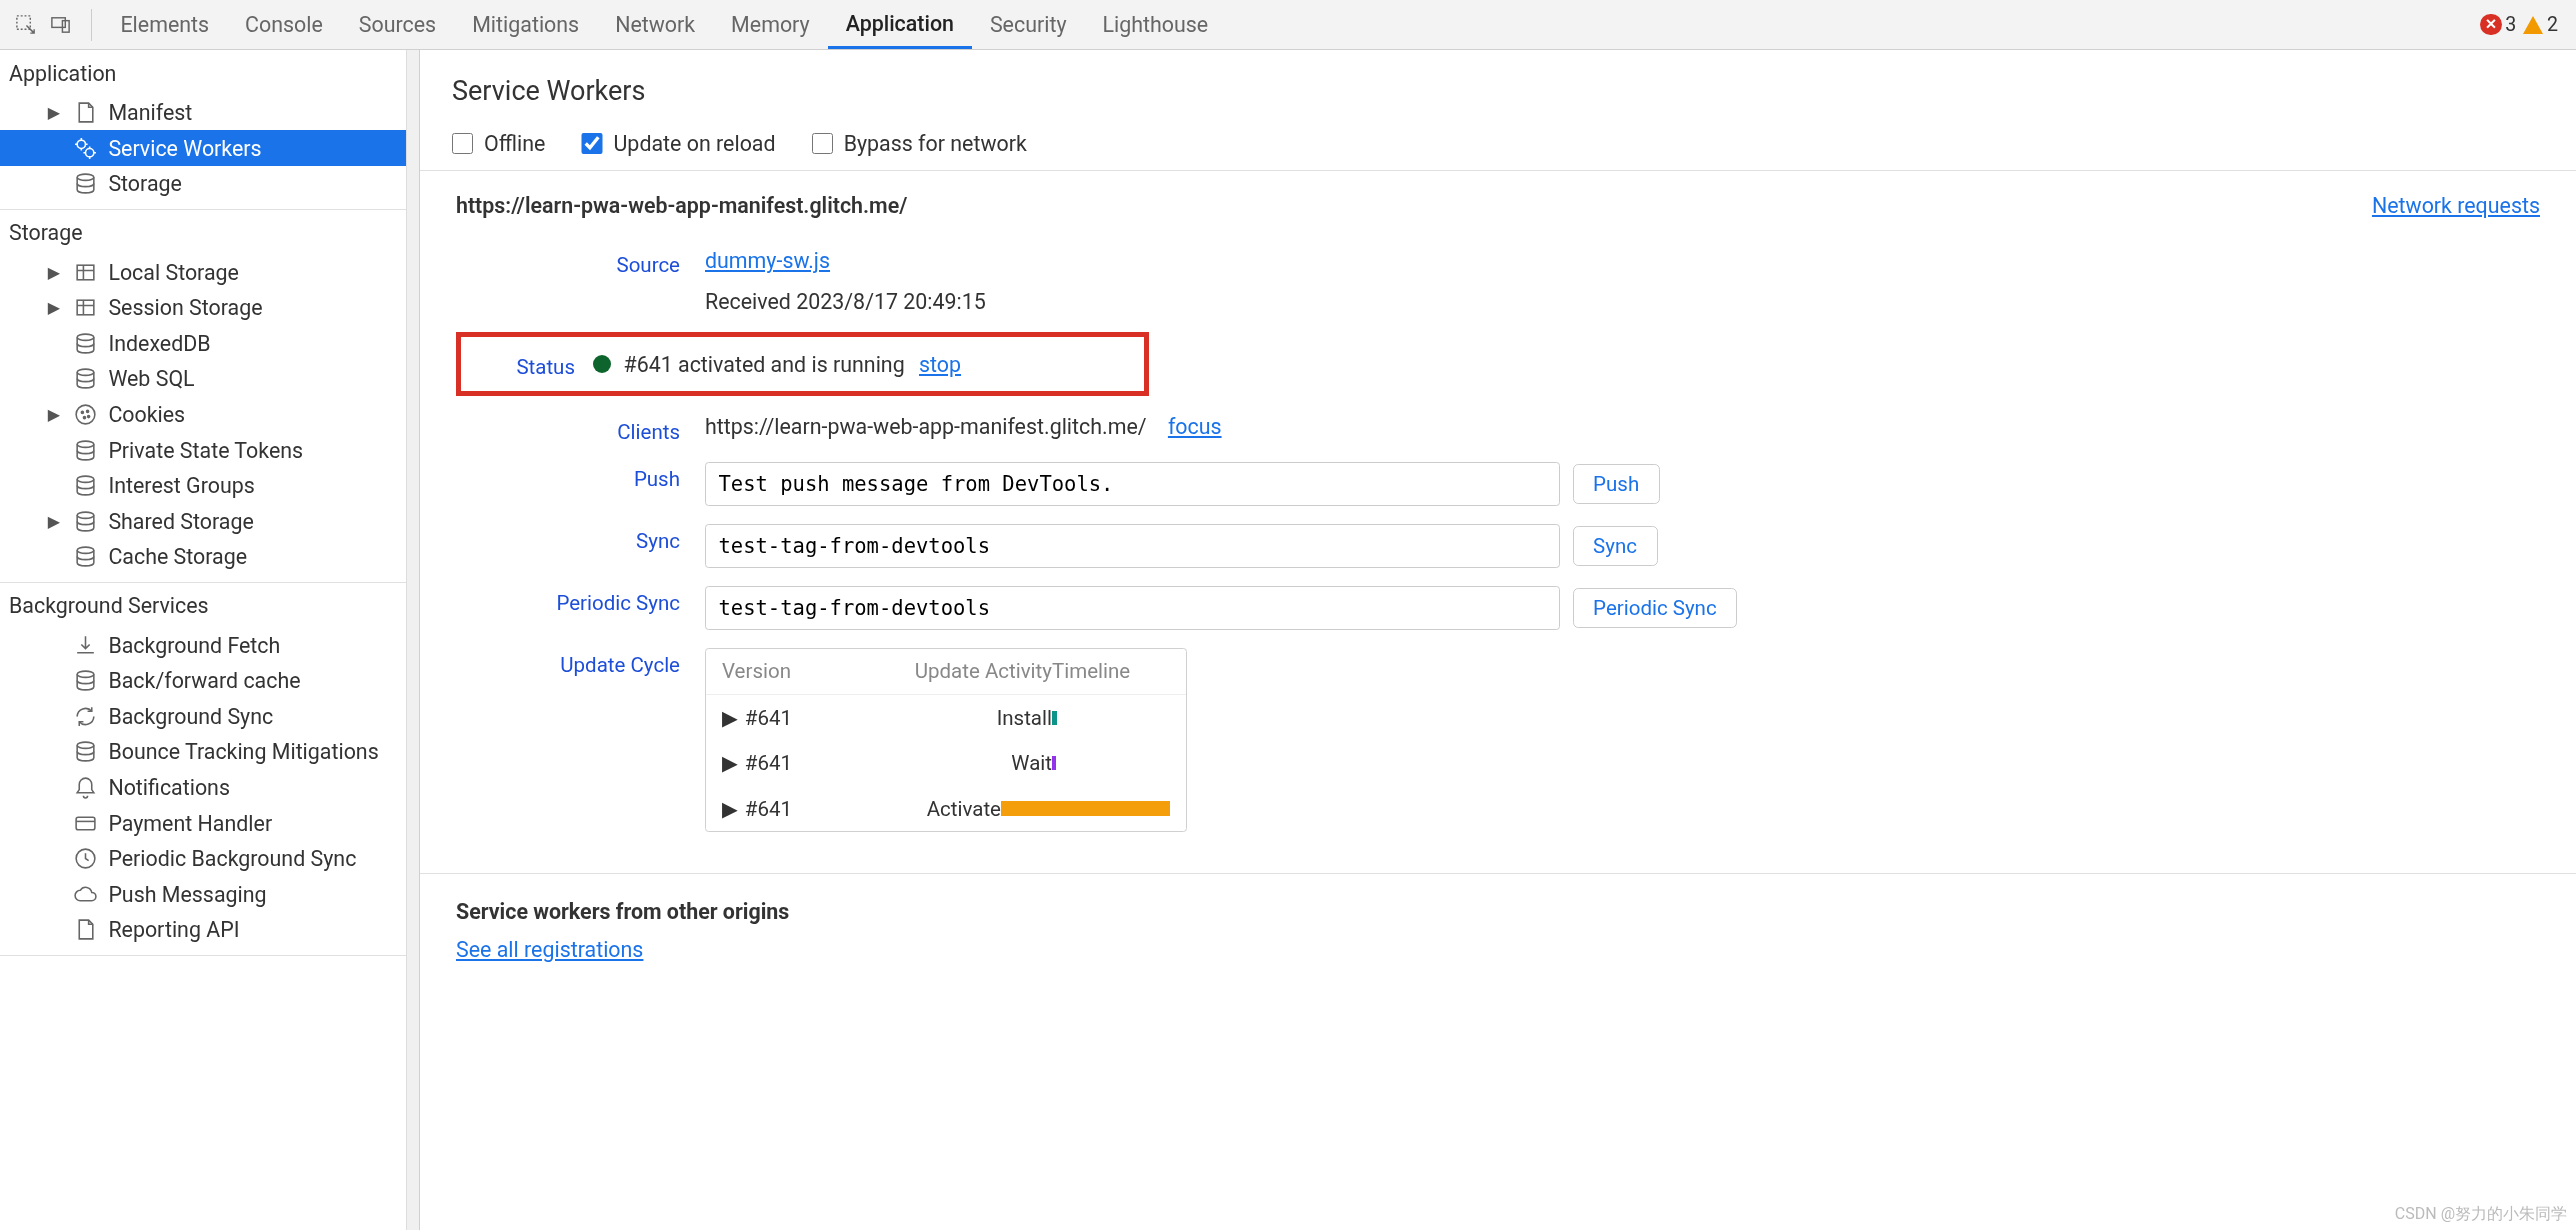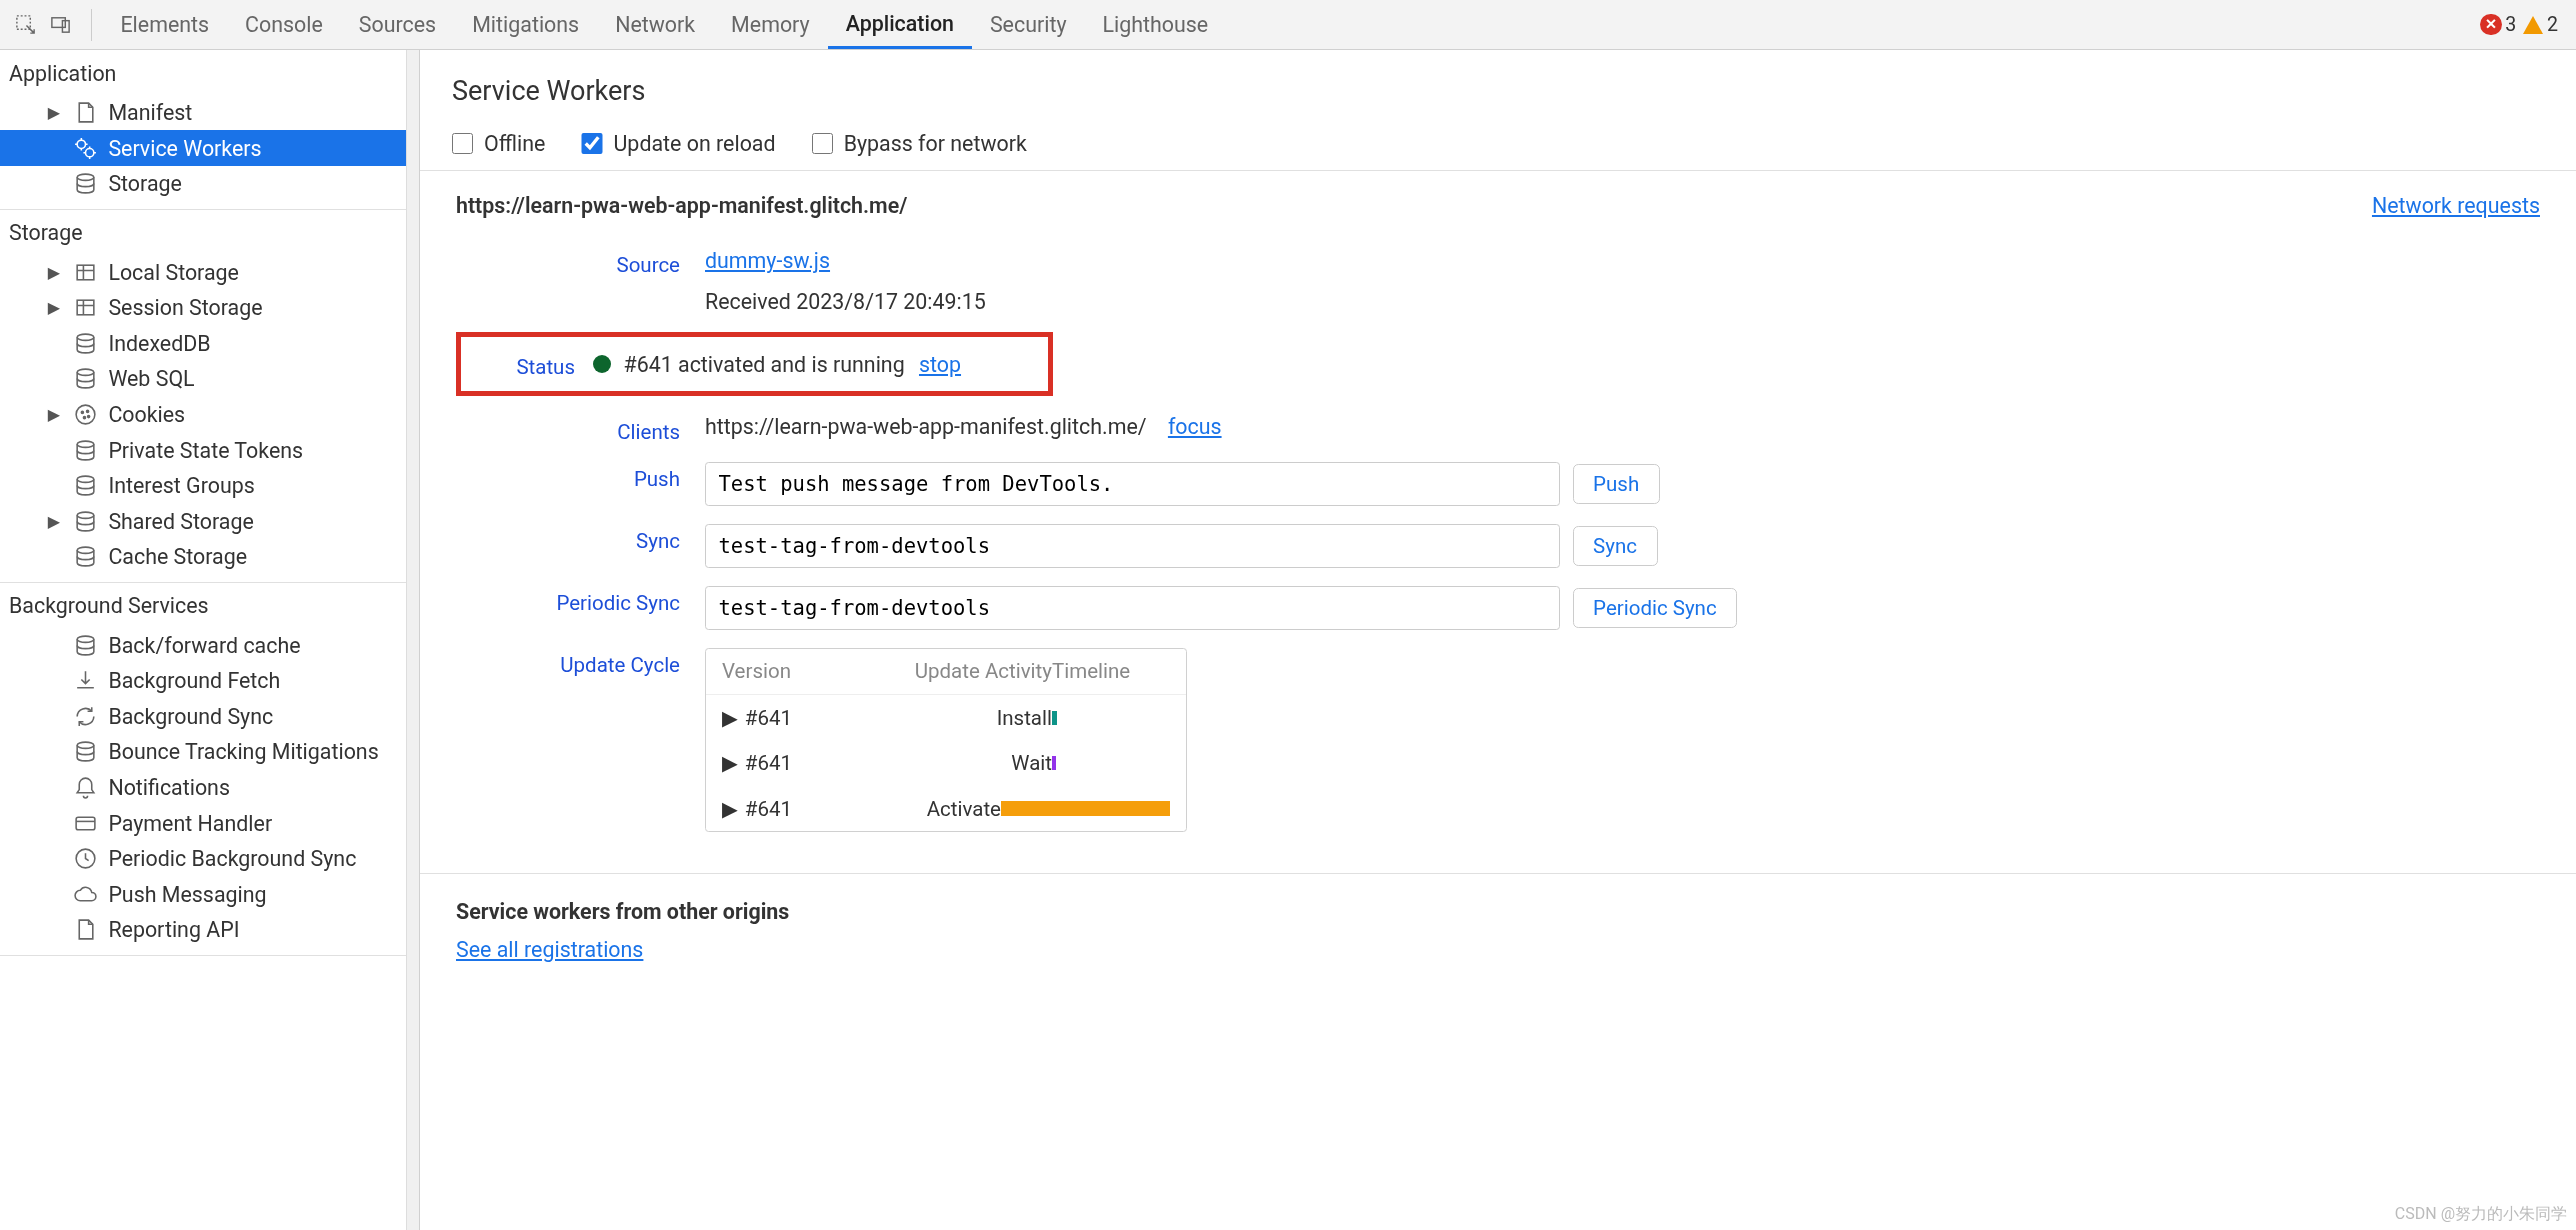--- a/index.html
+++ b/index.html
@@ -39,7 +39,7 @@
 .field-row { display: flex; align-items: flex-start; padding: 9px 0; }
 .field-label { width: 249px; text-align: right; padding-right: 25px; color: #1d4ed8; font-size: 20.5px; padding-top: 5.3px; }
 .field-value { flex: 1; font-size: 21.4px; }
-.status-highlight { border: 5.3px solid #d93025; padding: 12.5px 16px; display: inline-flex; align-items: center; width: 597px; }
+.status-highlight { border: 5.3px solid #d93025; padding: 12.5px 16px; display: inline-flex; align-items: center; width: 693px; }
 .status-dot { width: 18px; height: 18px; border-radius: 50%; background: #0d652d; margin-right: 12.5px; flex-shrink: 0; }
 .input-row { display: flex; gap: 12.5px; align-items: center; }
 .text-input { font-family: ui-monospace, Menlo, Consolas, monospace; font-size: 20.5px; padding: 9px 12.5px; border: 0.9px solid #ccc; border-radius: 3.6px; width: 855px; }

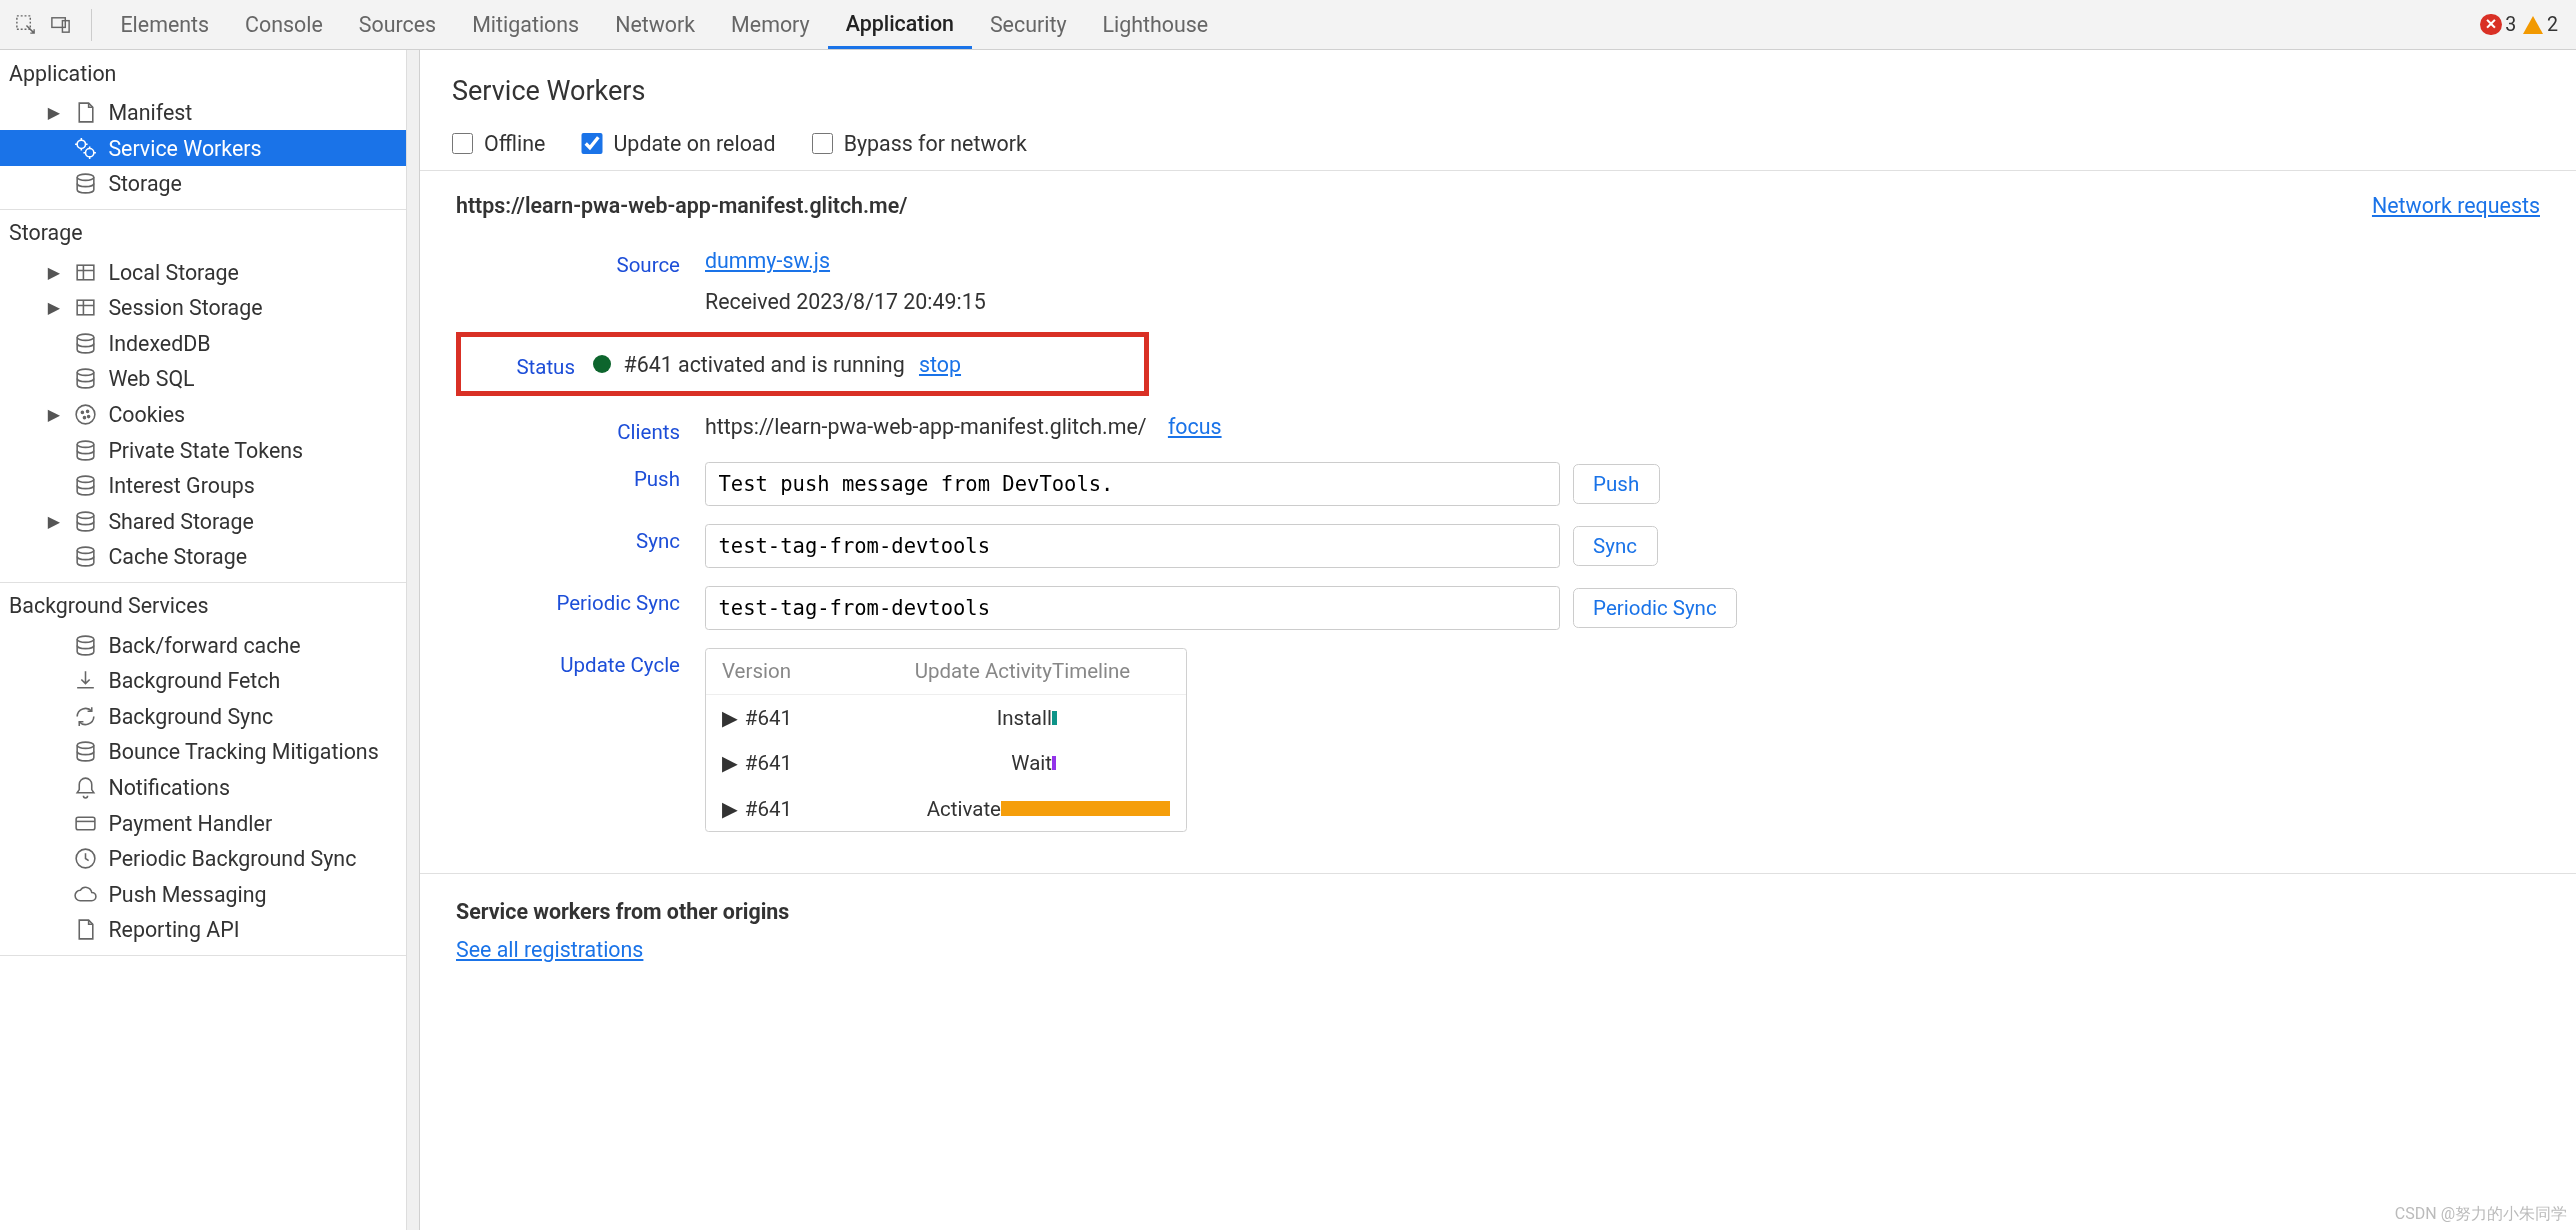--- a/index.html
+++ b/index.html
@@ -217,18 +217,18 @@
     <div class="tree-item lv2">
         <span class="tri"></span>
         <svg viewBox="0 0 24 24" fill="none" stroke="#666" stroke-width="1.5">
+          <path d="M12 3v12M8 11l4 4 4-4M4 19h16"></path>
+        </svg>
+        <span>Background Fetch</span>
+      </div>
+    <div class="tree-item lv2">
+        <span class="tri"></span>
+        <svg viewBox="0 0 24 24" fill="none" stroke="#666" stroke-width="1.5">
           <ellipse cx="12" cy="6" rx="8" ry="3"></ellipse>
           <path d="M4 6v12c0 1.7 3.6 3 8 3s8-1.3 8-3V6"></path>
           <path d="M4 12c0 1.7 3.6 3 8 3s8-1.3 8-3"></path>
         </svg>
         <span>Back/forward cache</span>
-      </div>
-    <div class="tree-item lv2">
-        <span class="tri"></span>
-        <svg viewBox="0 0 24 24" fill="none" stroke="#666" stroke-width="1.5">
-          <path d="M12 3v12M8 11l4 4 4-4M4 19h16"></path>
-        </svg>
-        <span>Background Fetch</span>
       </div>
     <div class="tree-item lv2">
         <span class="tri"></span>

